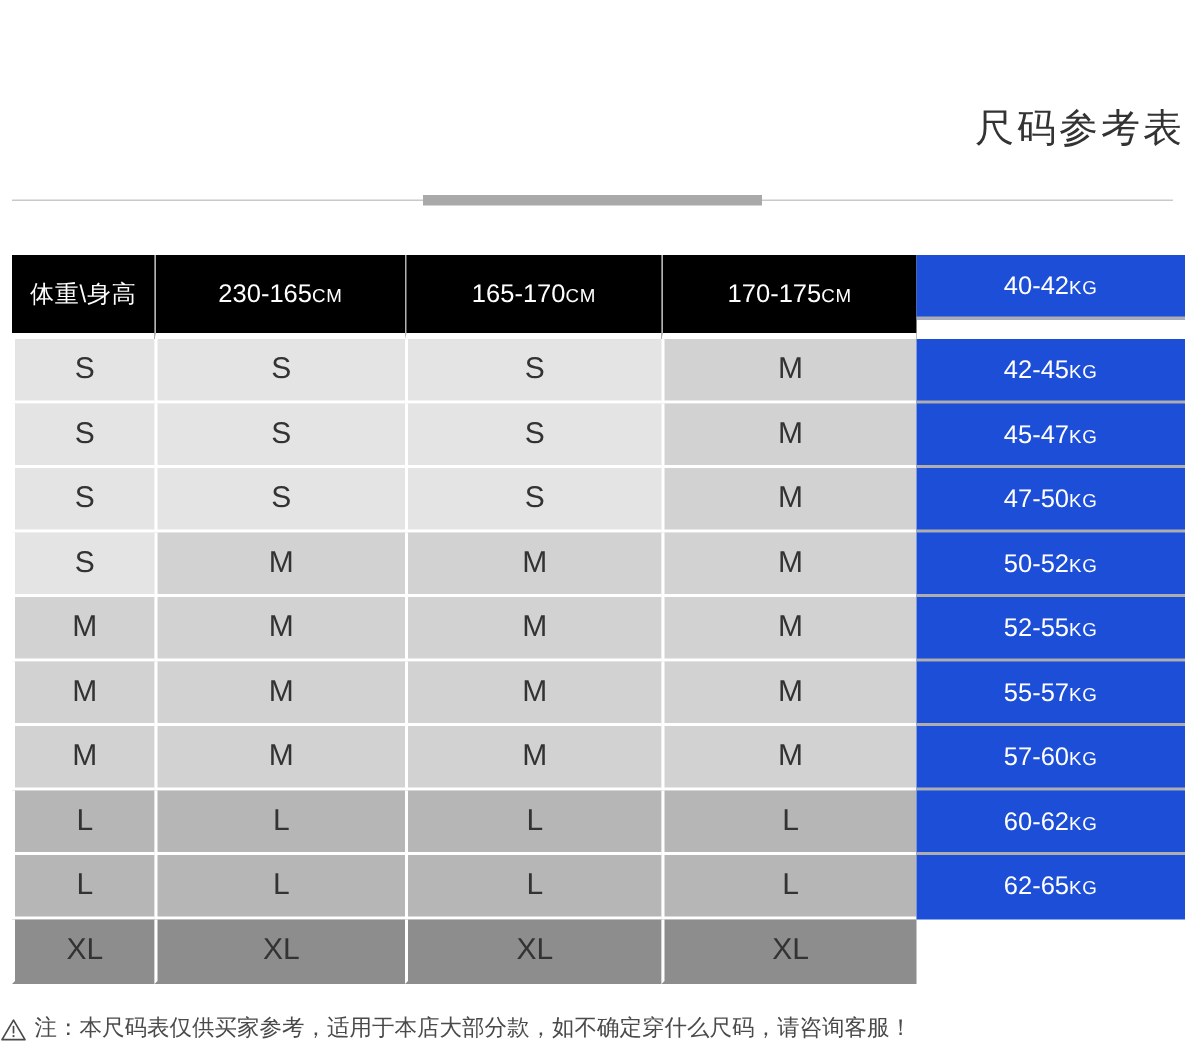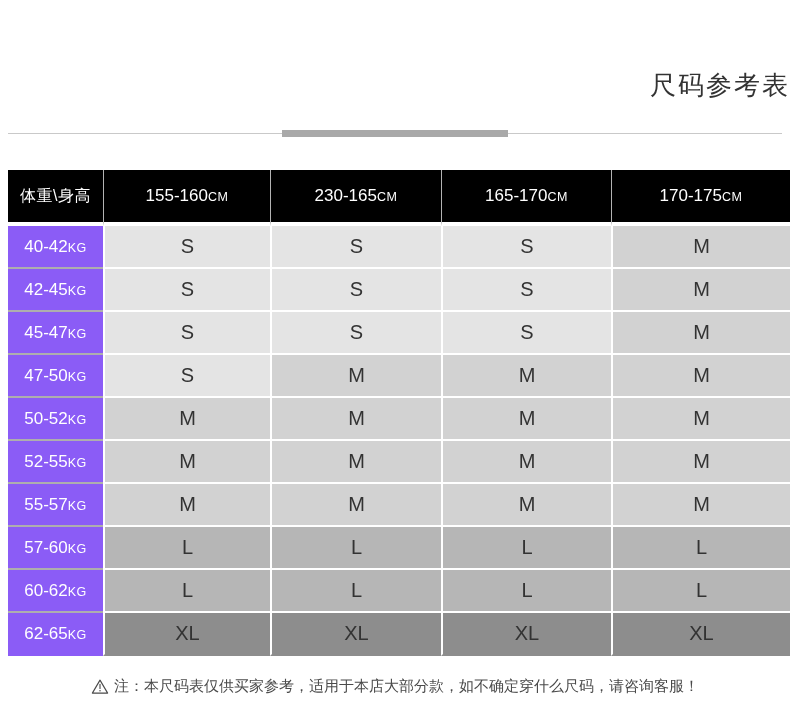--- a/index.html
+++ b/index.html
@@ -51,9 +51,6 @@
 
   <div class="size-table" id="size-table">
       <div class="cell hdr corner">体重\身高</div>
-      <div class="cell hdr hcol">
-        <span><span>155-160</span><span class="unit">CM</span></span>
-      </div>
       <div class="cell hdr hcol">
         <span><span>230-165</span><span class="unit">CM</span></span>
       </div>

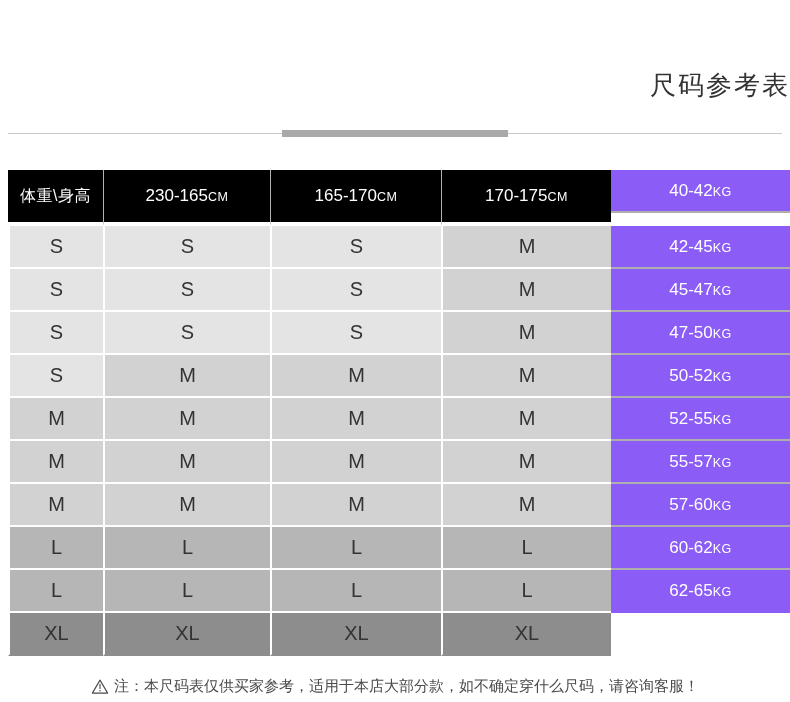--- a/index.html
+++ b/index.html
@@ -28,7 +28,7 @@
   .hdr{height:56px;background:#000000;color:#ffffff;font-size:17px;border-bottom:4px solid #ffffff;}
   .hcol{border-left:1px solid #b3b3b3;}
   .corner{font-size:16px;letter-spacing:0.5px;}
-  .wcell{height:43px;background:#8b5cf6;color:#ffffff;font-size:17px;border-bottom:2px solid #aeaeae;}
+  .wcell{height:43px;background:#1d4ed8;color:#ffffff;font-size:17px;border-bottom:2px solid #aeaeae;}
   .scell{height:43px;font-size:20px;color:#333333;border-left:2px solid #ffffff;border-bottom:2px solid #ffffff;}
   .unit{font-size:12.5px;letter-spacing:0.5px;}
 

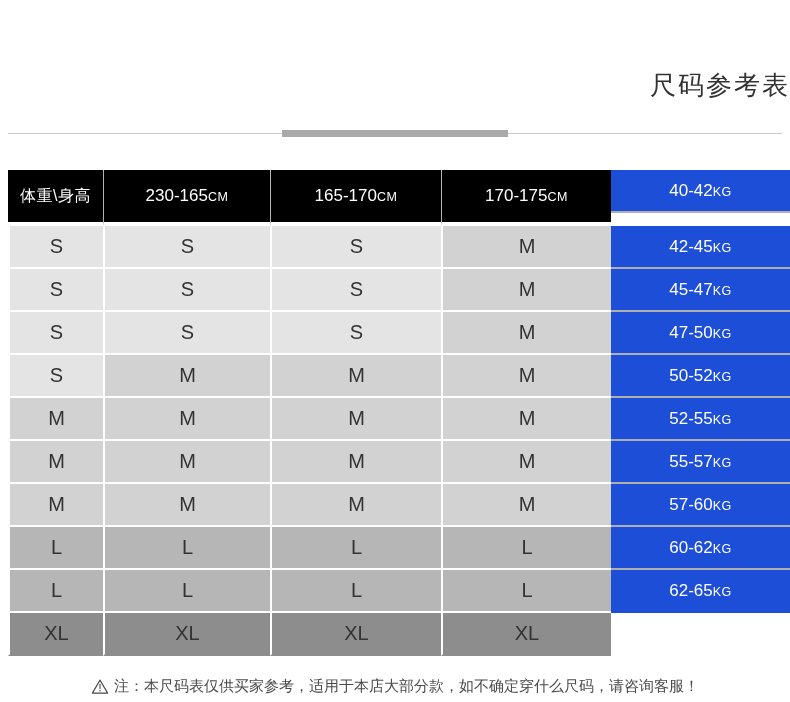--- a/index.html
+++ b/index.html
@@ -33,7 +33,7 @@
   .unit{font-size:12.5px;letter-spacing:0.5px;}
 
   .note{
-    margin-top:20px;display:flex;align-items:center;justify-content:center;
+    margin-top:20px;display:flex;align-items:center;justify-content:flex-start;
     font-size:15px;color:#4a4a4a;line-height:20px;
   }
   .note .warn{margin-right:5px;display:inline-flex;align-items:center;}

